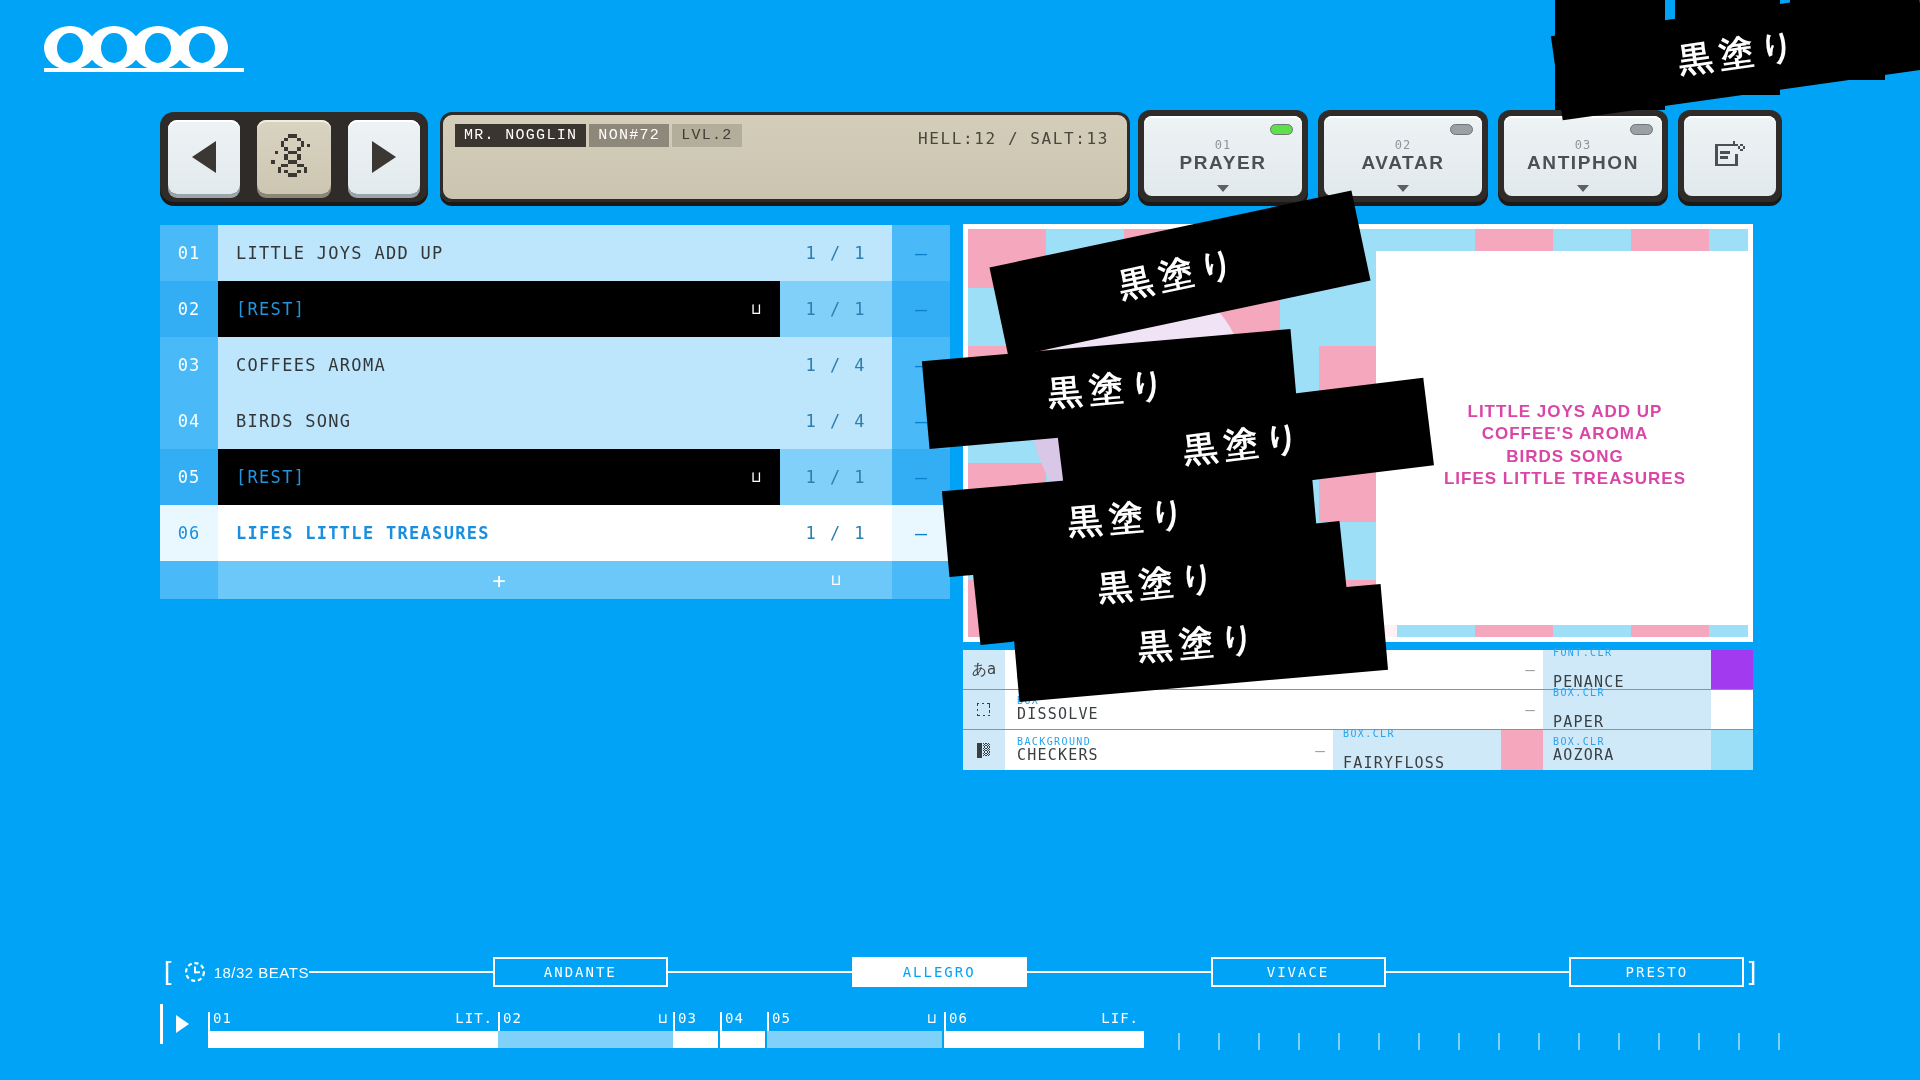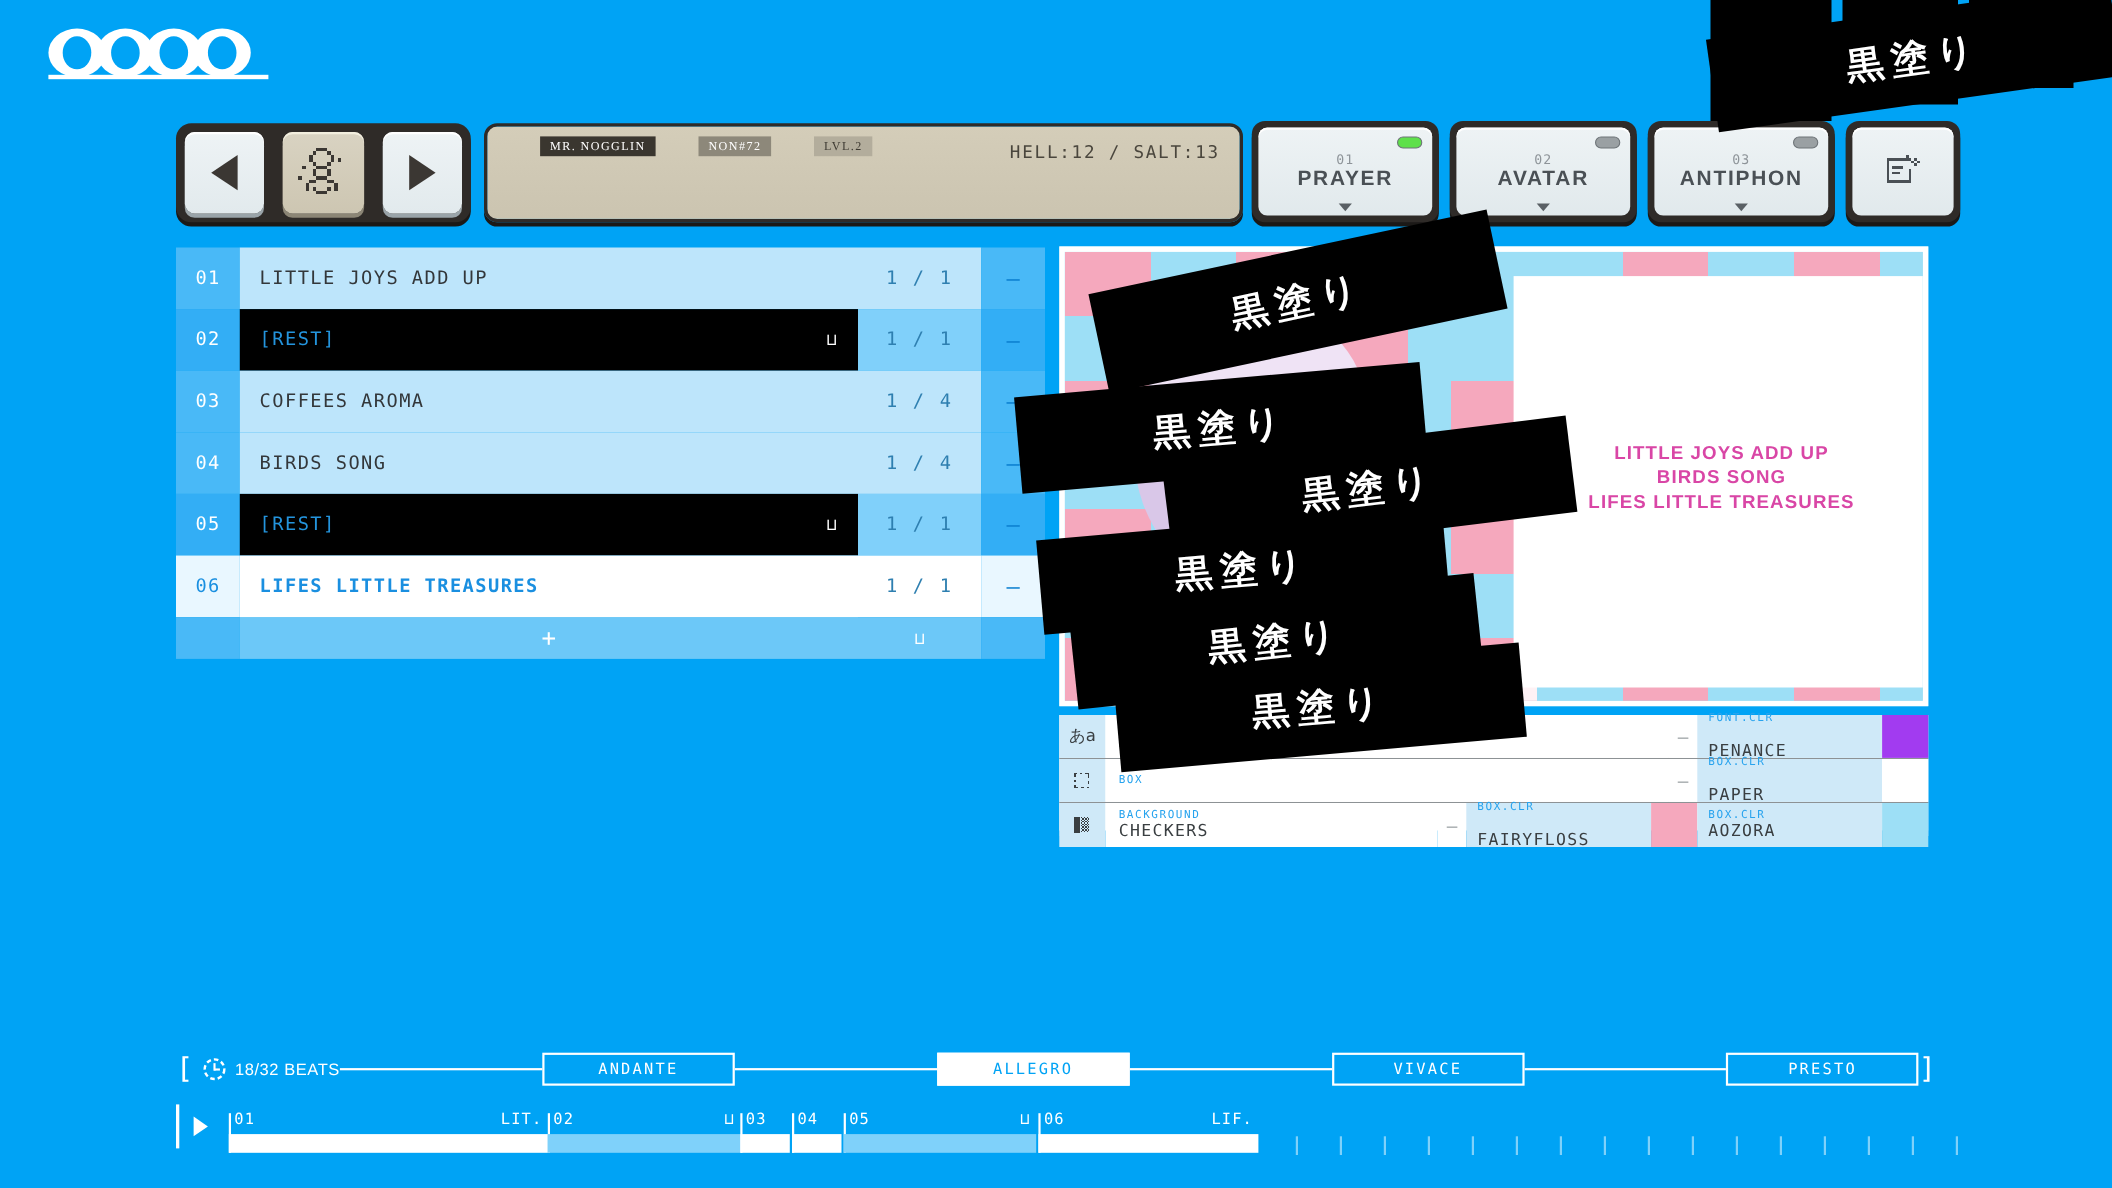--- a/index.html
+++ b/index.html
@@ -51,8 +51,8 @@
     padding:9px 12px;
   }
   .dlg-tags { display:flex; gap:3px; }
-  .tag { font-size:11px; letter-spacing:1.3px; padding:3px 9px; color:#fff;
-         font-family:Liberation Serif, serif;margin-left:36px; }
+  .tag { font-size:15px; letter-spacing:1.3px; padding:3px 9px; color:#fff;
+         font-family:Liberation Mono, monospace; }
   .tag.k1 { background:#3a362f; }
   .tag.k2 { background:#8d887a; }
   .tag.k3 { background:#b3ad9c; color:#3f3b33; }

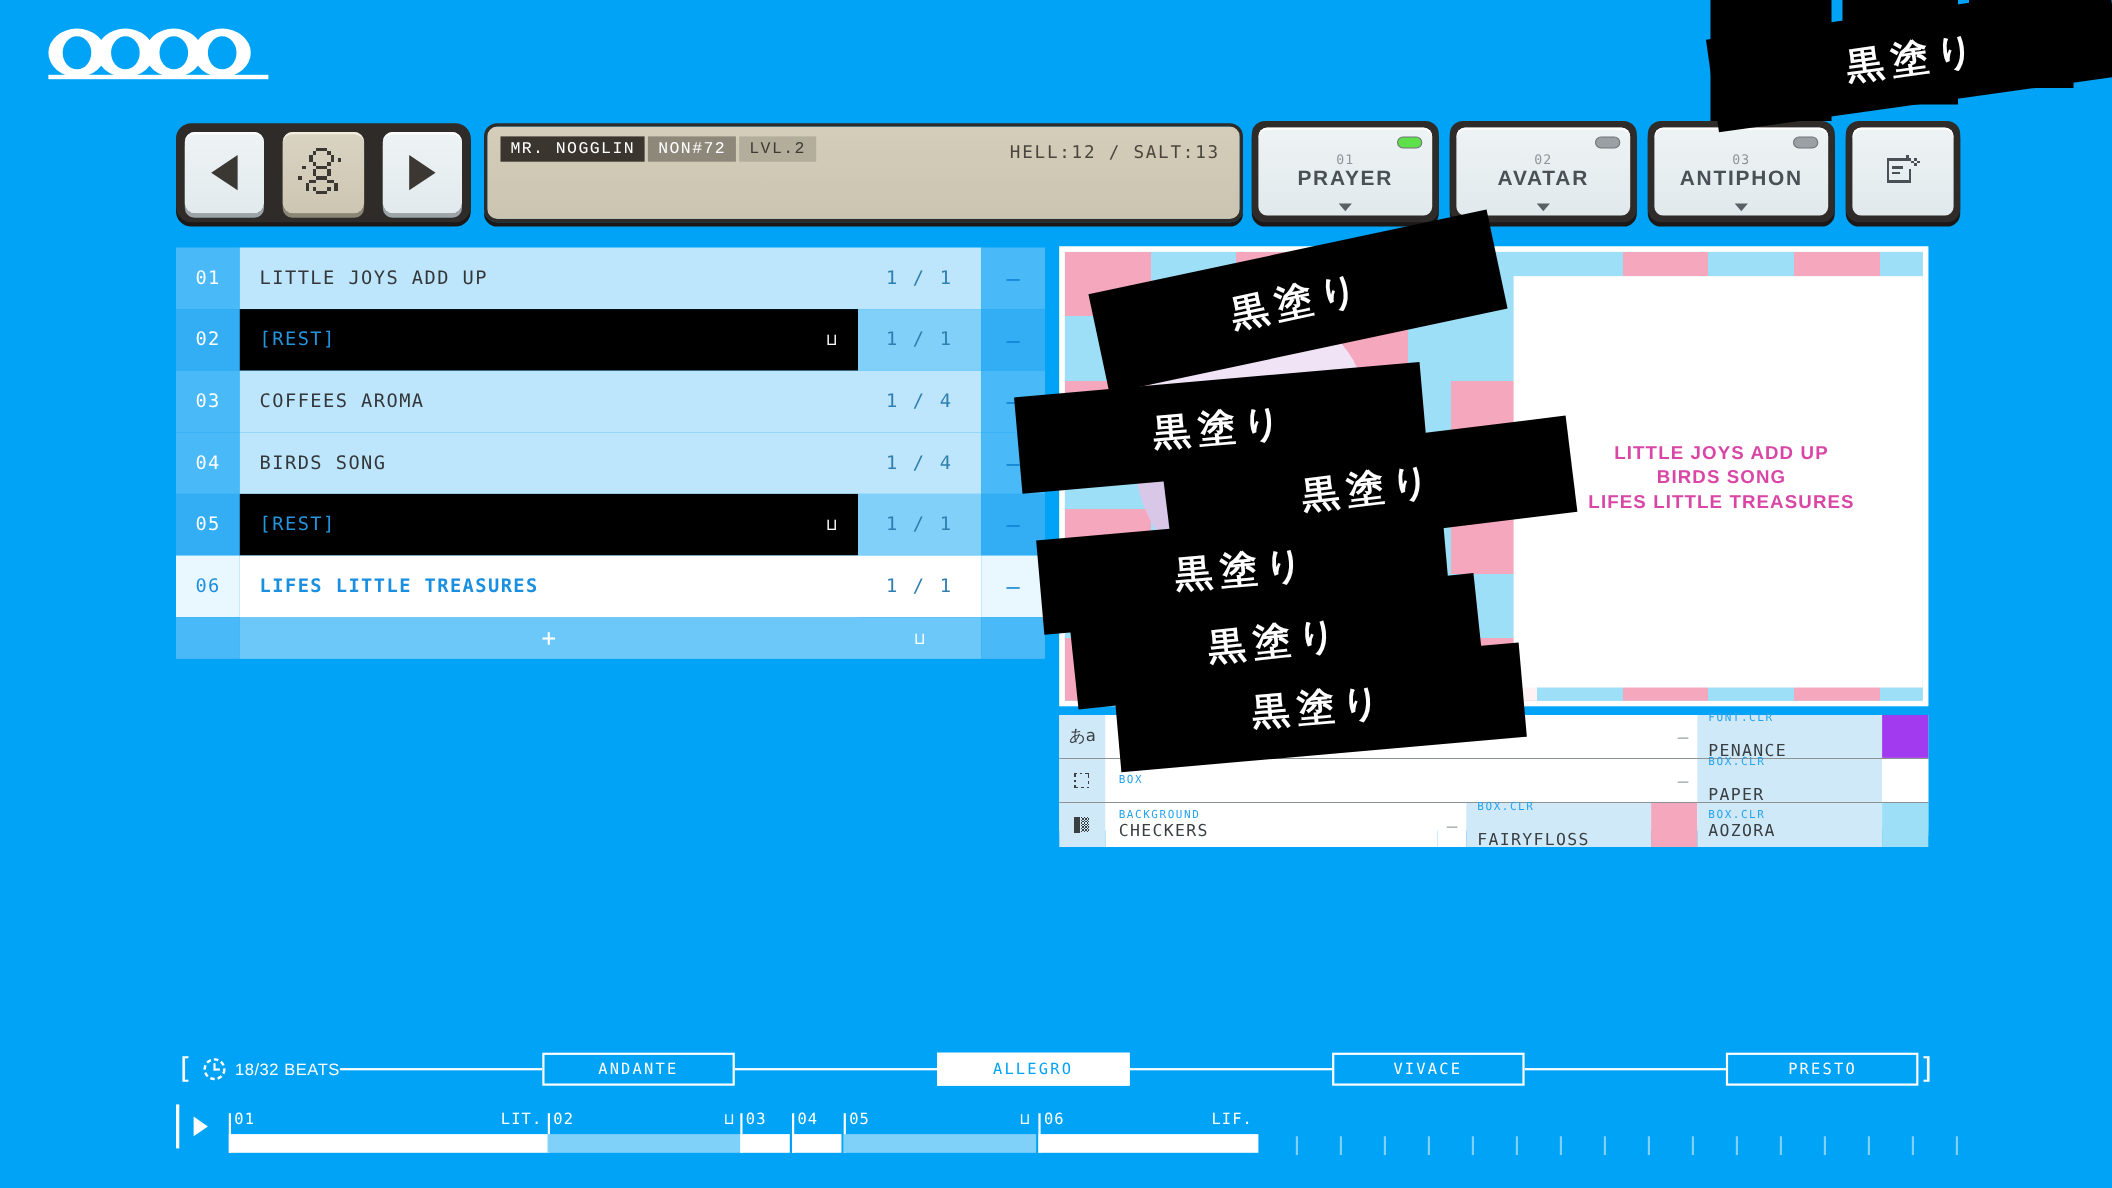--- a/index.html
+++ b/index.html
@@ -416,6 +416,7 @@
     <div class="paper">
       <div class="paper-txt">
         <div>LITTLE JOYS ADD UP</div>
+        <div>COFFEE'S AROMA</div>
         <div>BIRDS SONG</div>
         <div>LIFES LITTLE TREASURES</div>
       </div>

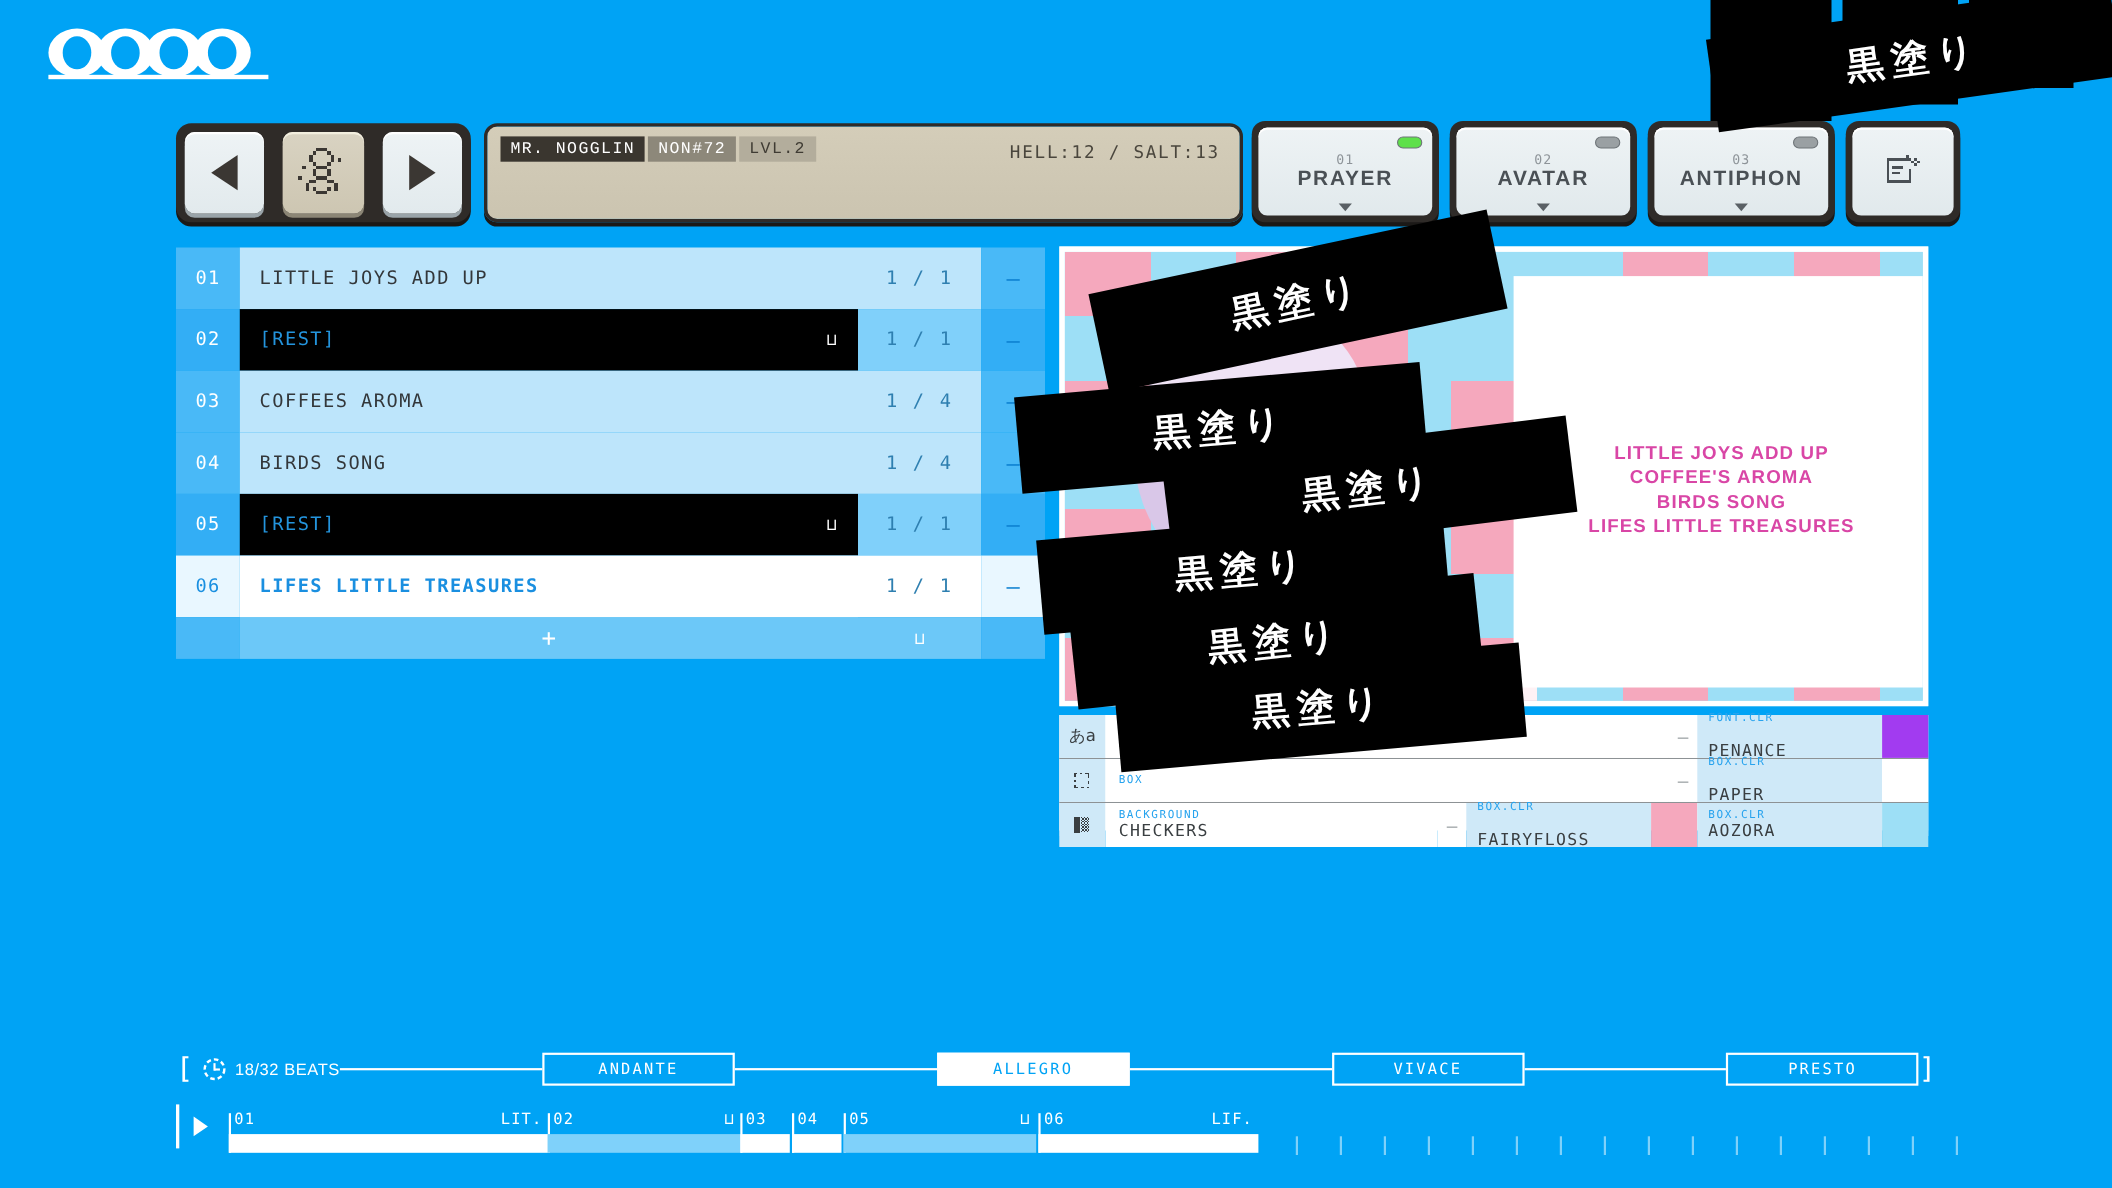--- a/index.html
+++ b/index.html
@@ -460,6 +460,7 @@
       </div>
       <div class="s-main">
         <span class="s-lab">BOX</span>
+        <span class="s-val">DISSOLVE</span>
       </div>
       <div class="s-dash">—</div>
       <div class="s-side">

